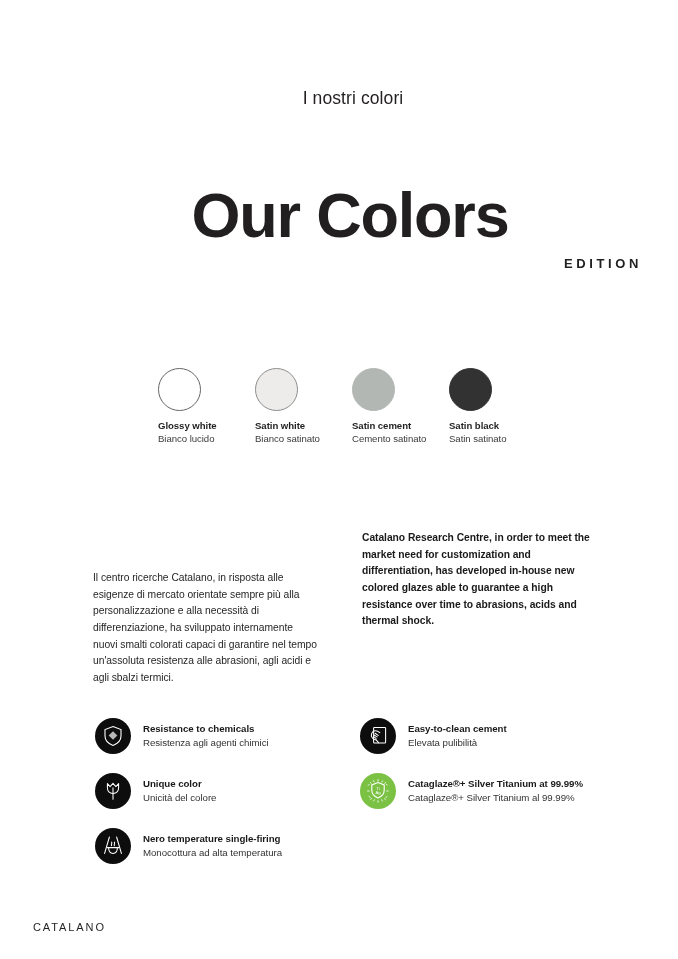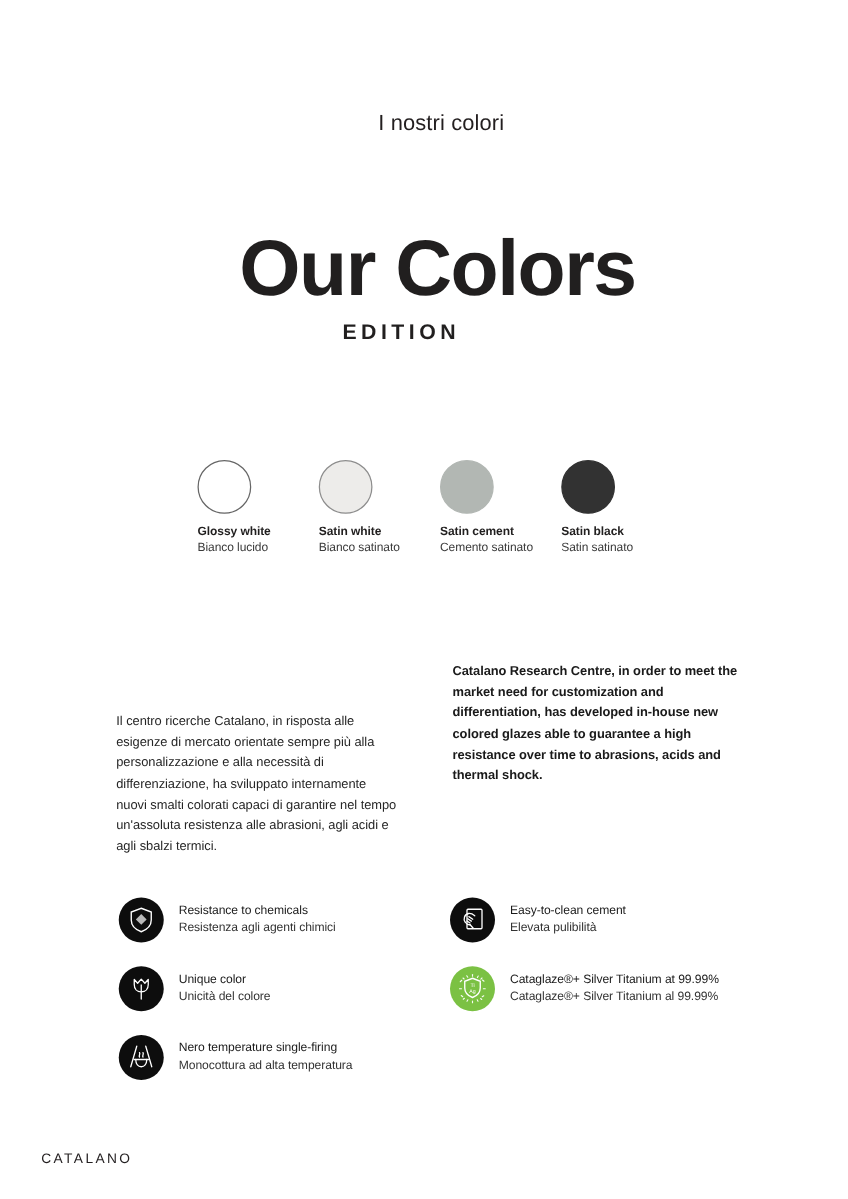--- a/index.html
+++ b/index.html
@@ -50,8 +50,8 @@
     top: 256px;
     left: 0;
     width: 642px;
-    text-align: center;
-    font-size: 17px;
+    text-align: right;
+    font-size: 13px;
     font-weight: 700;
     letter-spacing: 3.6px;
     color: #211f1f;

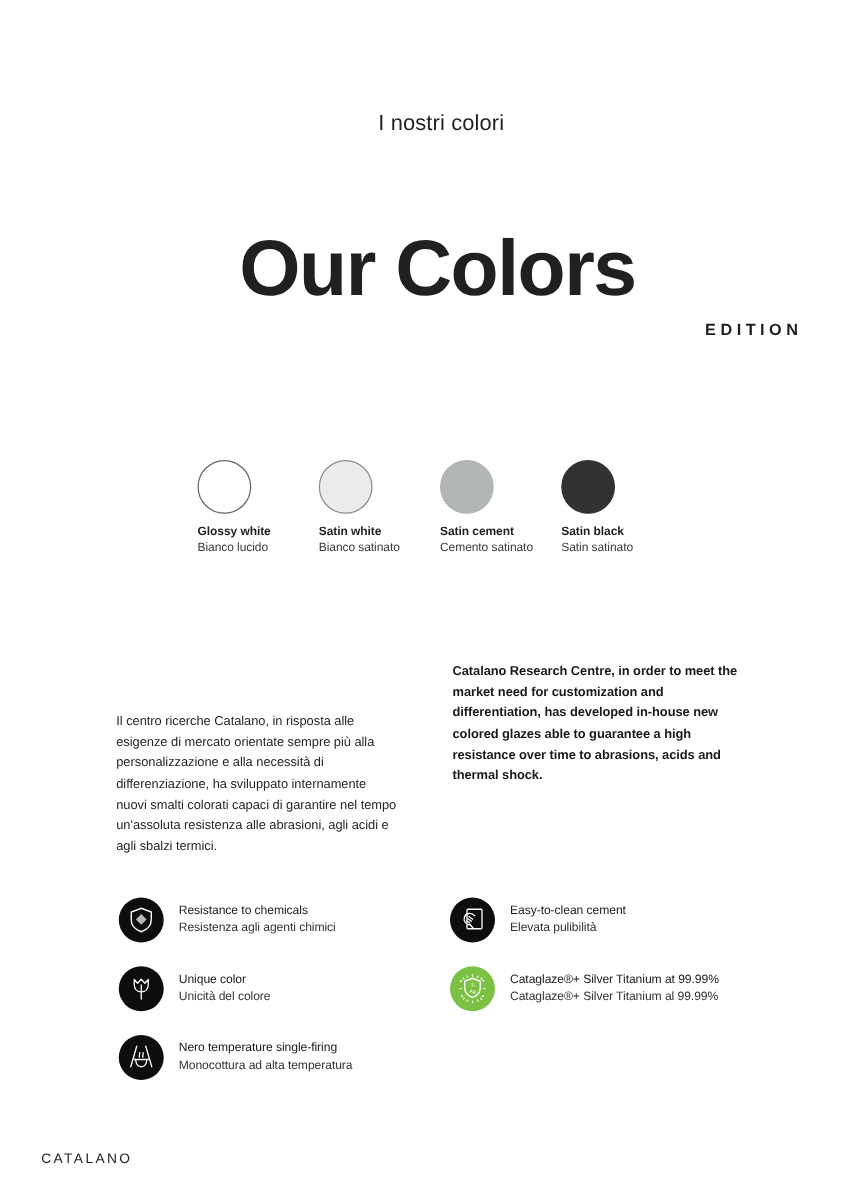--- a/index.html
+++ b/index.html
@@ -154,7 +154,7 @@
   }
   .feat-en {
     font-size: 9.7px;
-    font-weight: 400;
+    font-weight: 700;
     color: #1a1a1a;
     line-height: 1.4;
     letter-spacing: -0.05px;

